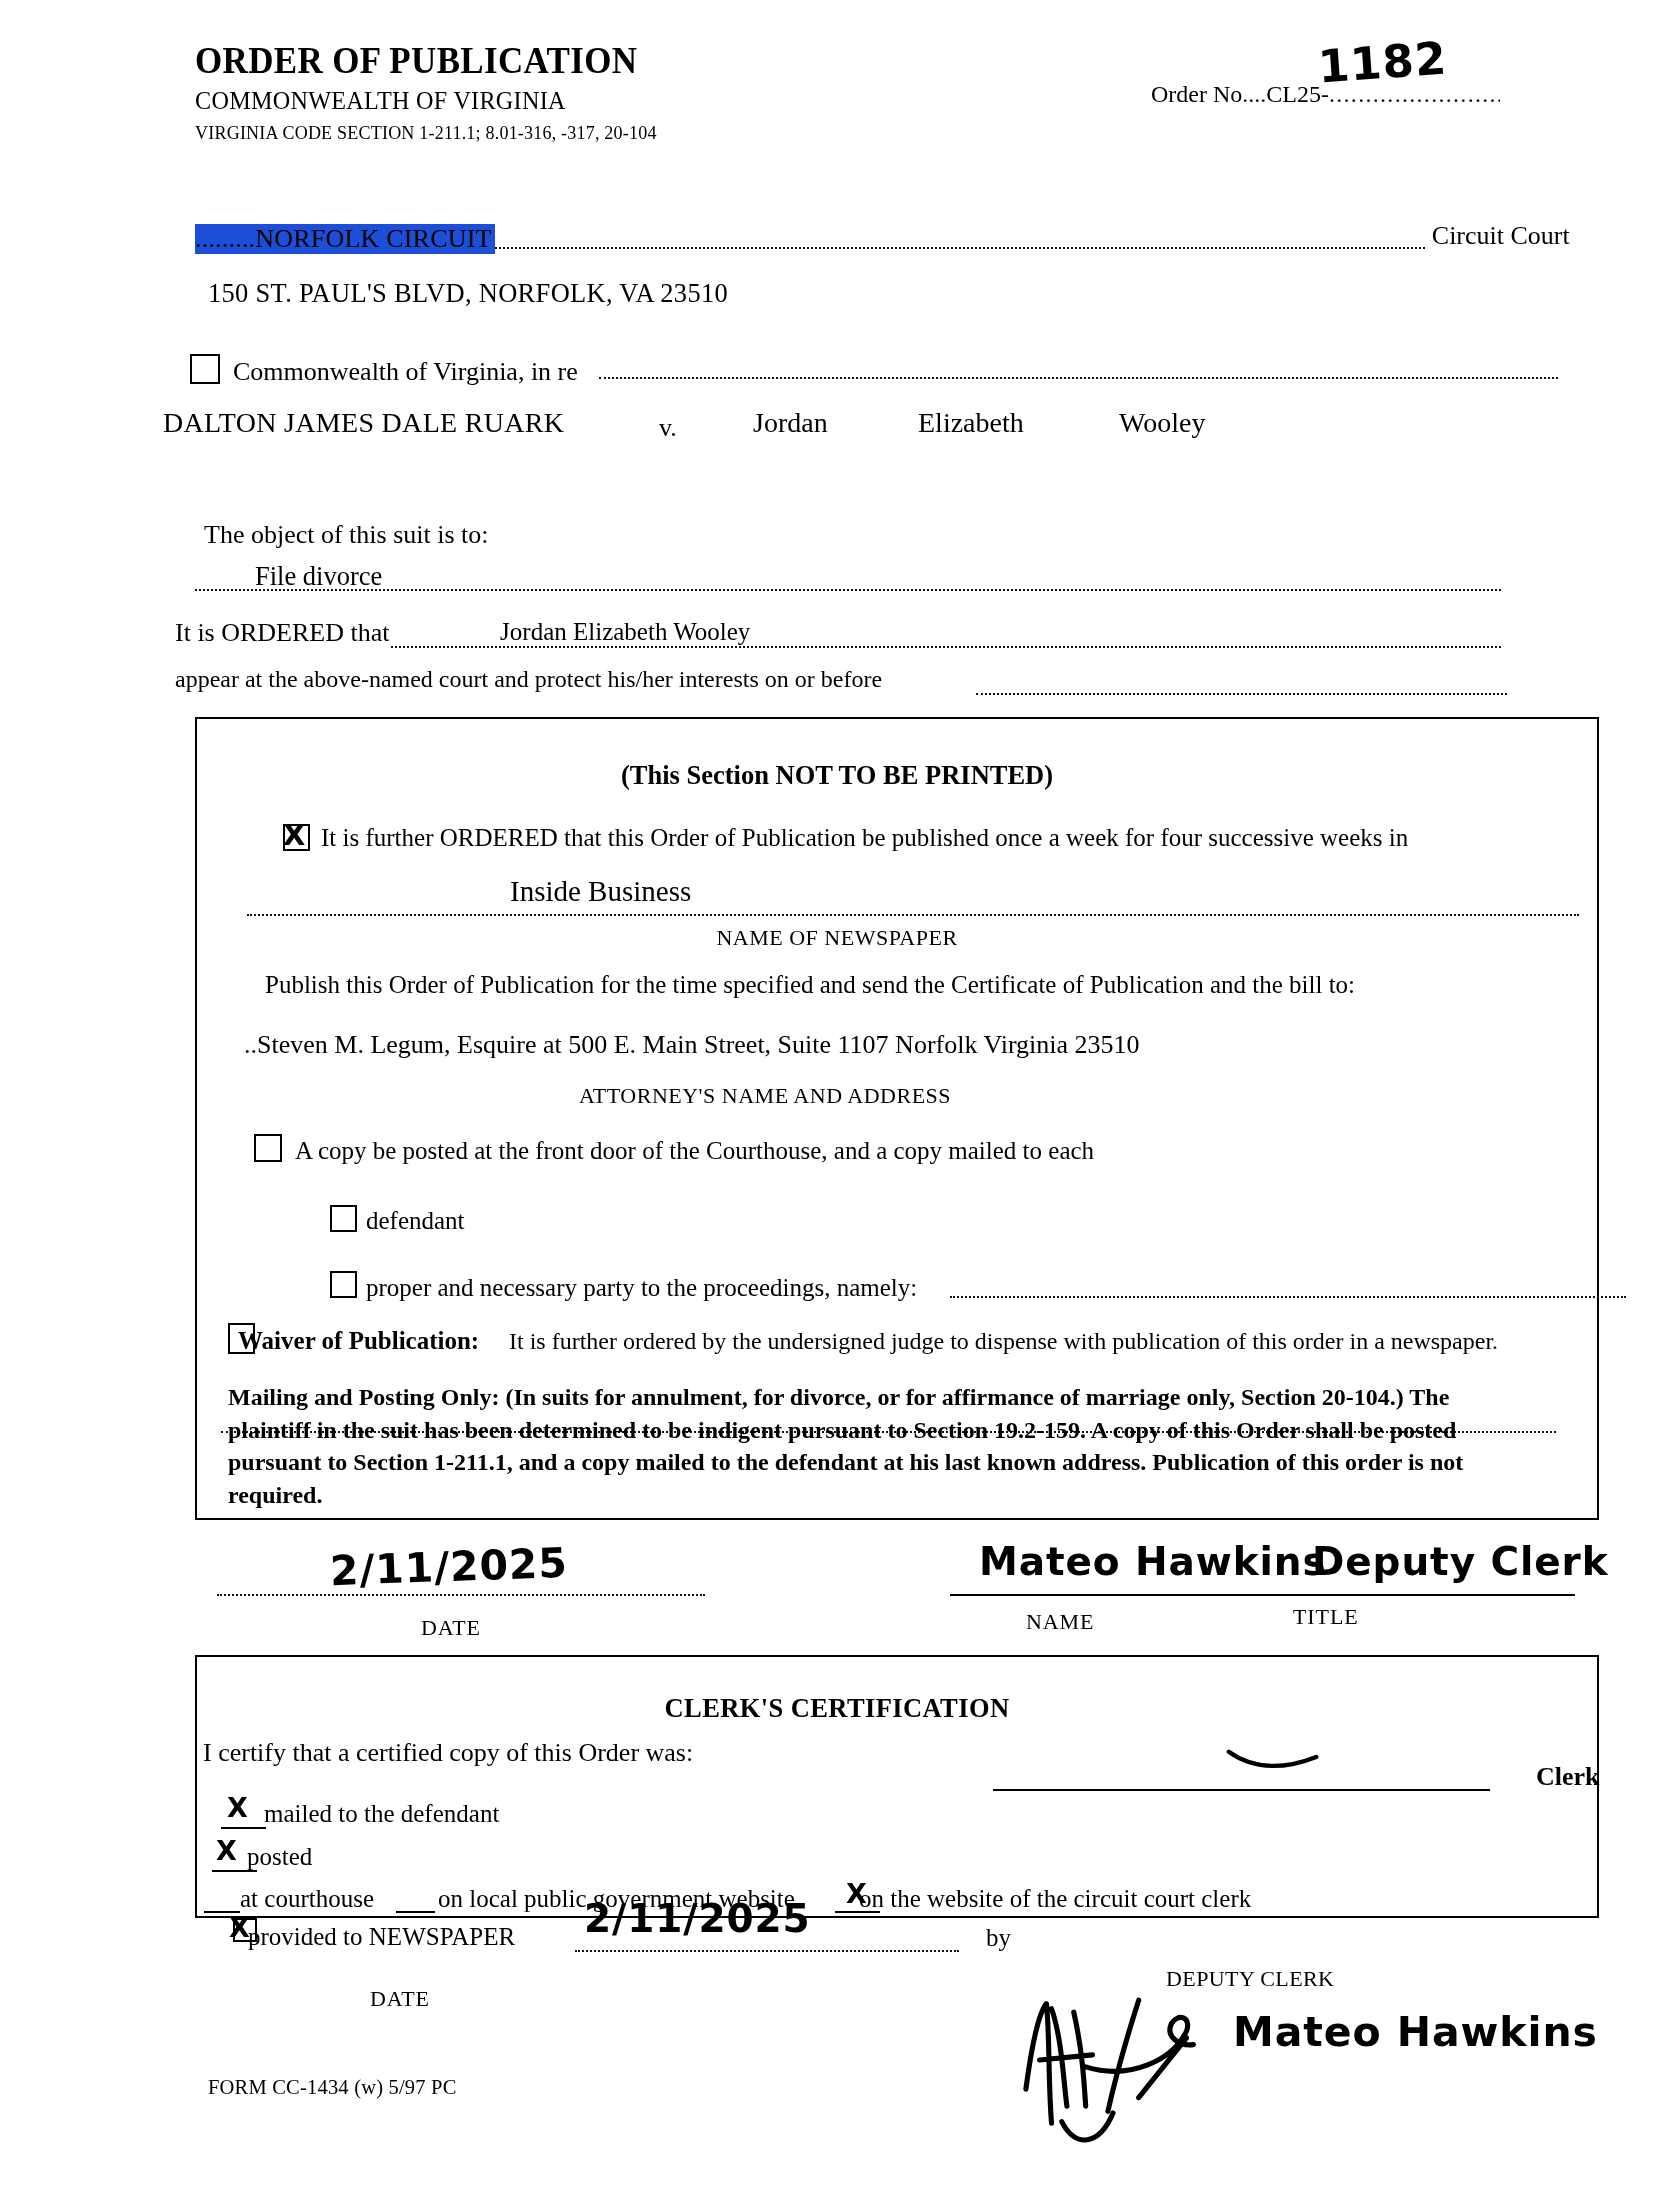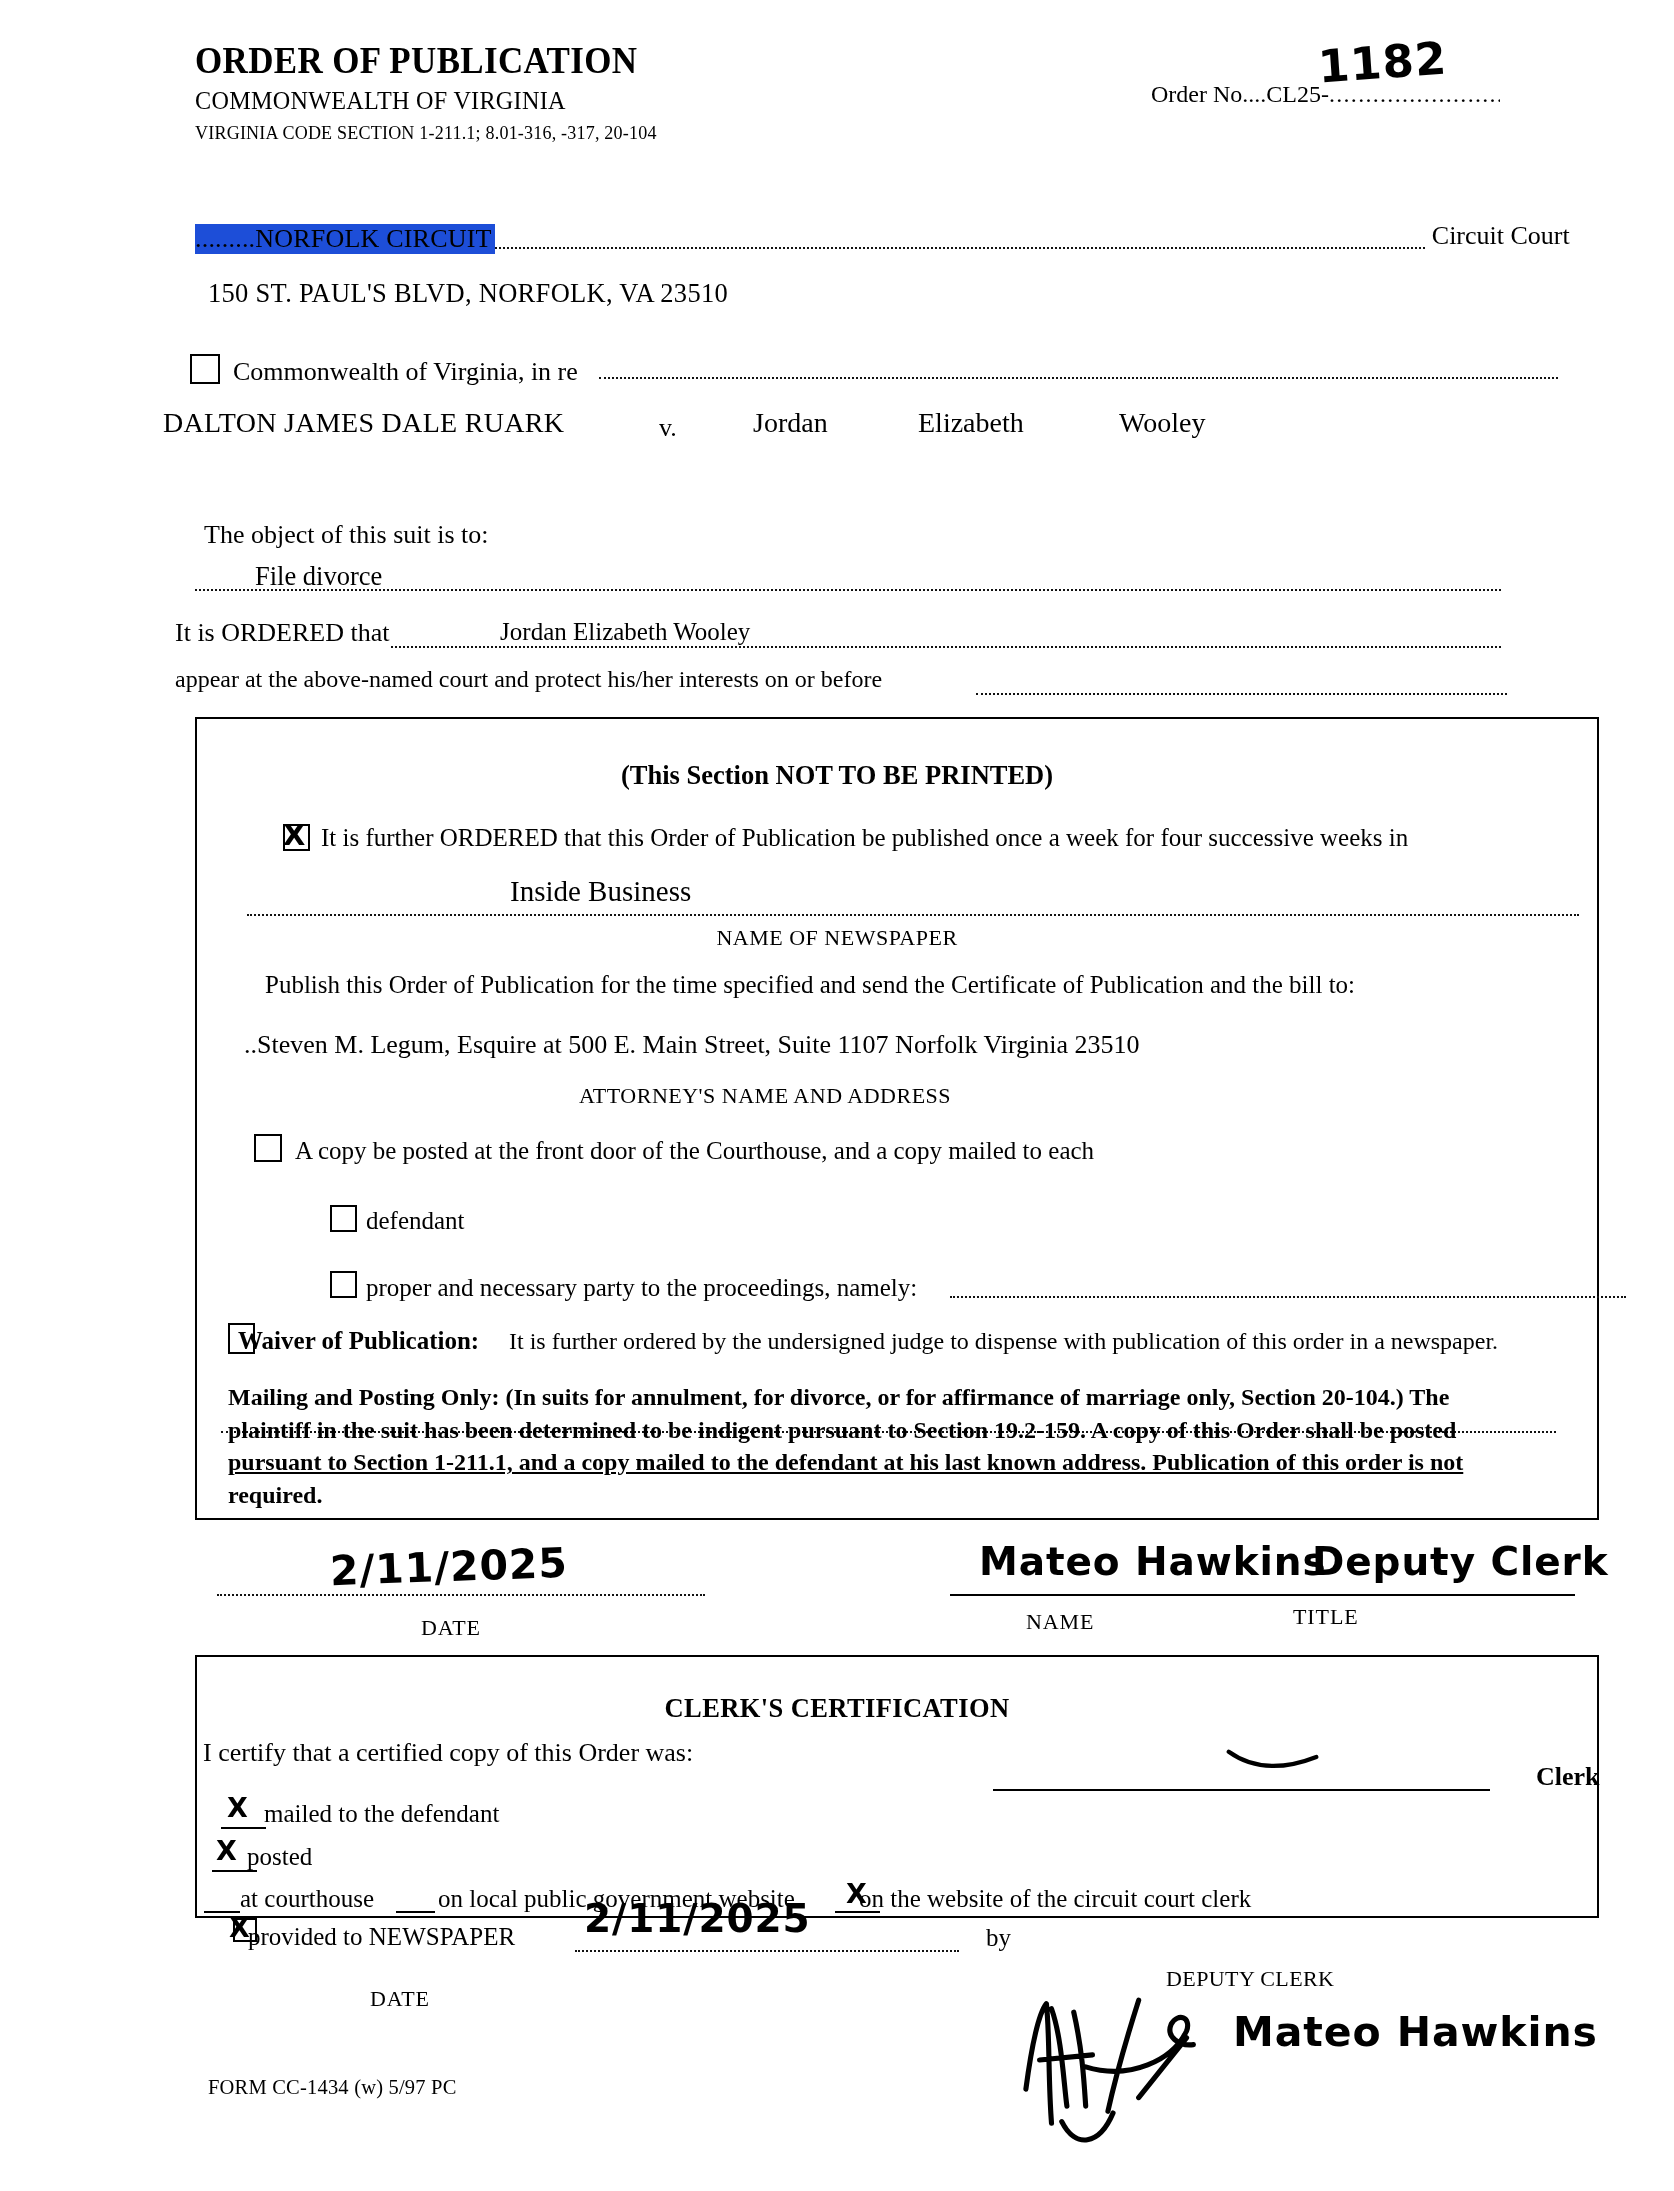--- a/index.html
+++ b/index.html
@@ -213,7 +213,7 @@
   #waiver-rest { left: 509px; top: 1328px; font-size: 24px; white-space: nowrap; }
   #mail1 { left: 228px; top: 1384px; font-size: 24px; font-weight: 700; white-space: nowrap; }
   #mail2 { left: 228px; top: 1417px; font-size: 24px; font-weight: 700; white-space: nowrap; z-index: 2;}
-  #mail3 { left: 228px; top: 1449px; font-size: 24px; font-weight: 700; white-space: nowrap; text-decoration: underline; }
+  #mail3 { left: 228px; top: 1449px; font-size: 24px; font-weight: 700; white-space: nowrap; }
   #mail4 { left: 228px; top: 1482px; font-size: 24px; font-weight: 700; white-space: nowrap; }
 
   

